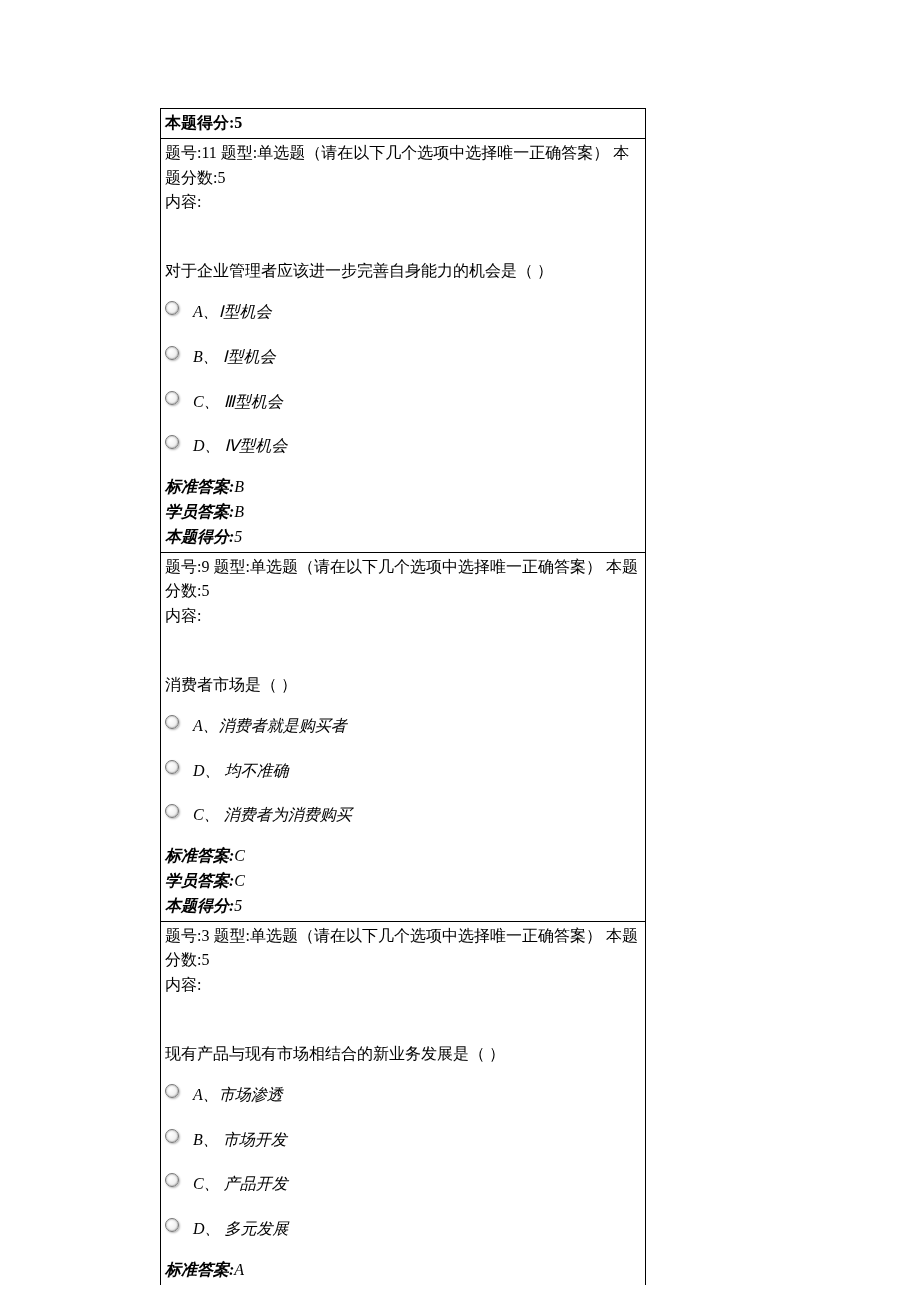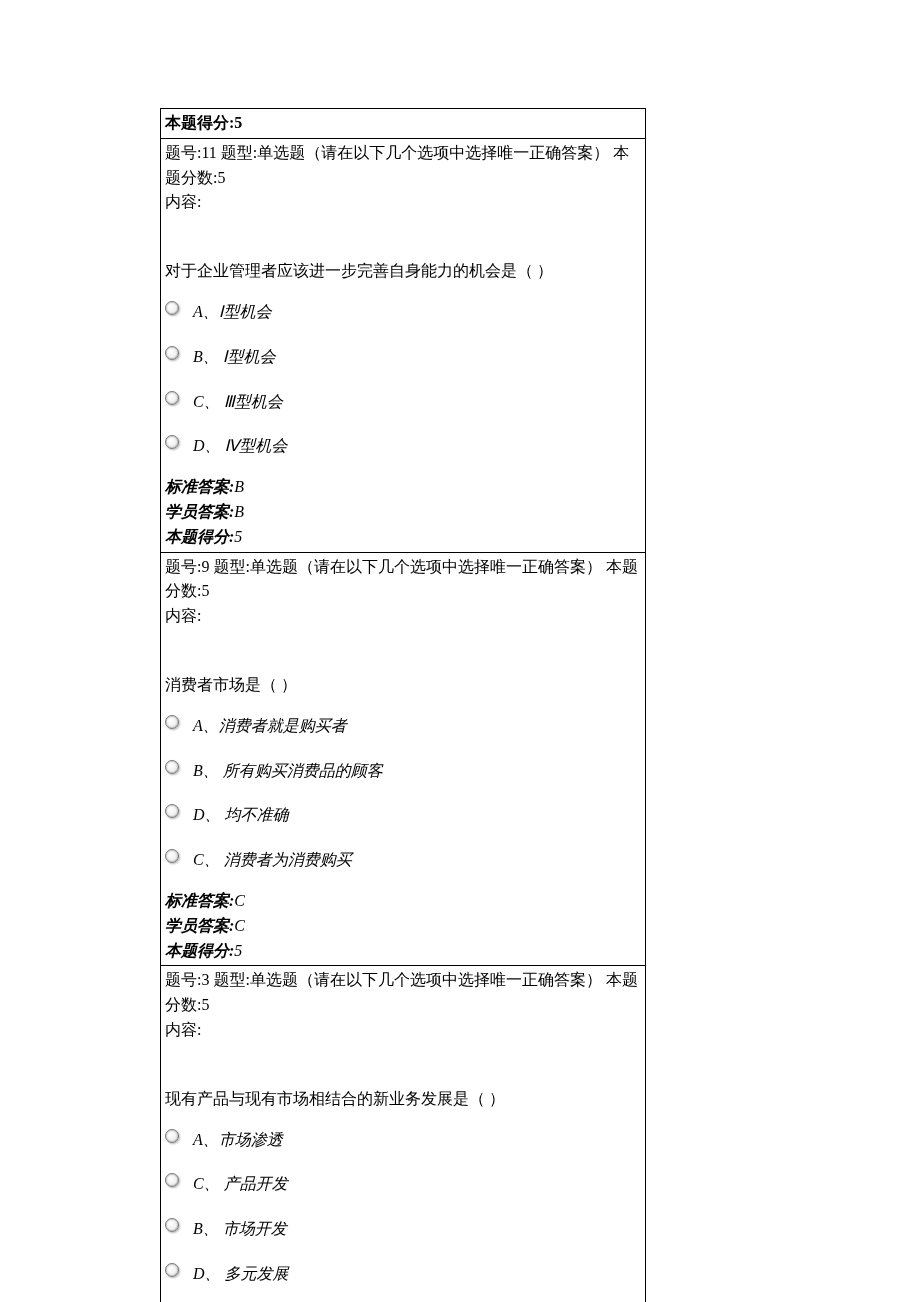--- a/index.html
+++ b/index.html
@@ -151,10 +151,6 @@
           </div>
           <div class="opt-row">
             <div class="opt-radio-cell"><span class="radio"></span></div>
-            <div class="opt-text-cell">B、 所有购买消费品的顾客</div>
-          </div>
-          <div class="opt-row">
-            <div class="opt-radio-cell"><span class="radio"></span></div>
             <div class="opt-text-cell">D、 均不准确</div>
           </div>
           <div class="opt-row">

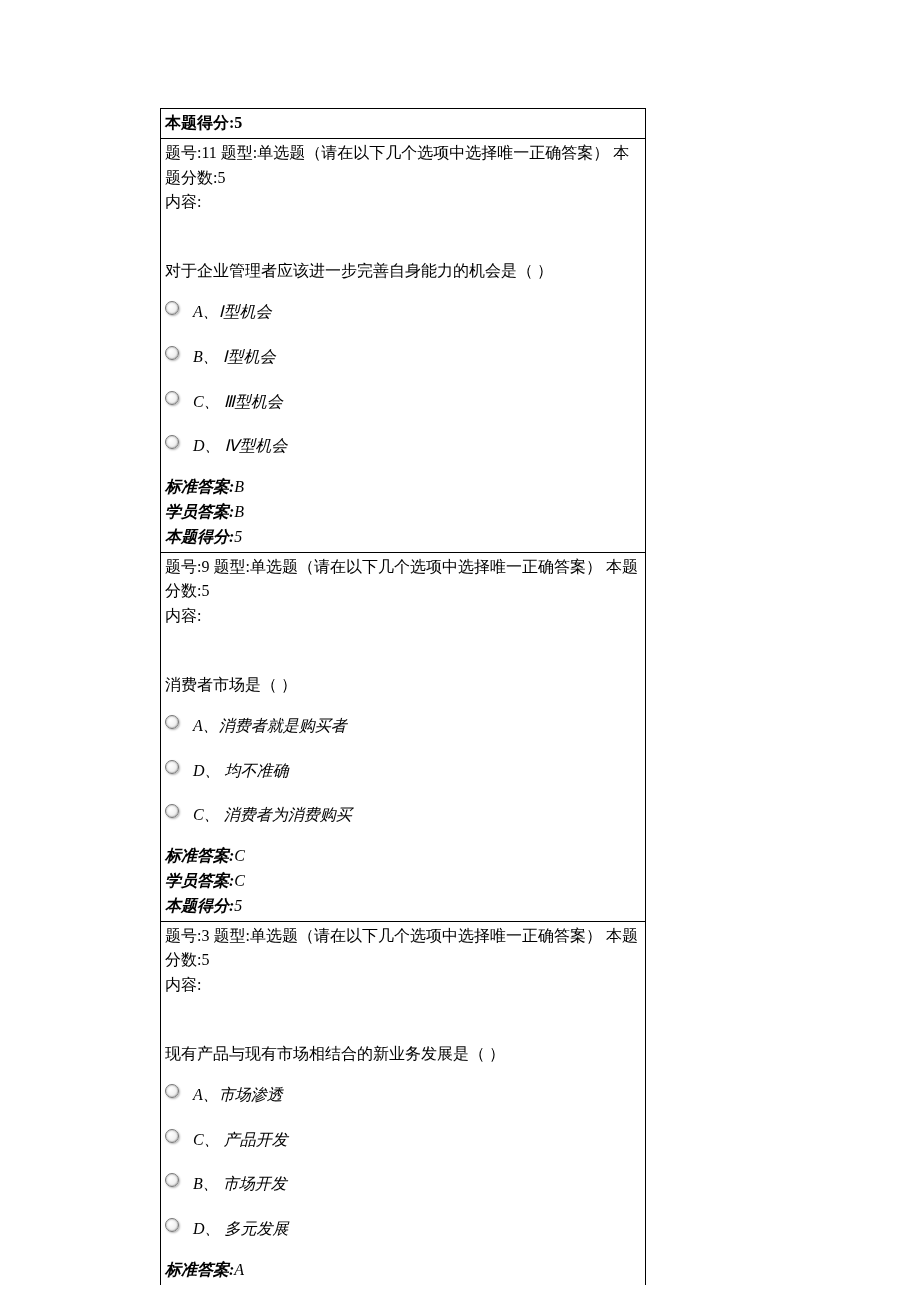--- a/index.html
+++ b/index.html
@@ -190,11 +190,11 @@
           </div>
           <div class="opt-row">
             <div class="opt-radio-cell"><span class="radio"></span></div>
+            <div class="opt-text-cell">B、 市场开发</div>
+          </div>
+          <div class="opt-row">
+            <div class="opt-radio-cell"><span class="radio"></span></div>
             <div class="opt-text-cell">C、 产品开发</div>
-          </div>
-          <div class="opt-row">
-            <div class="opt-radio-cell"><span class="radio"></span></div>
-            <div class="opt-text-cell">B、 市场开发</div>
           </div>
           <div class="opt-row">
             <div class="opt-radio-cell"><span class="radio"></span></div>

